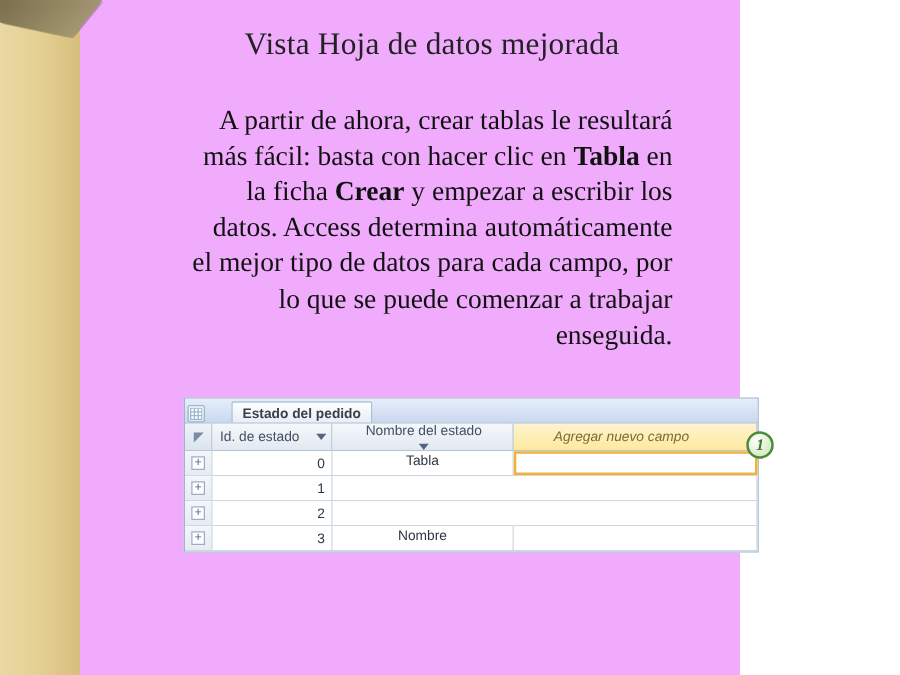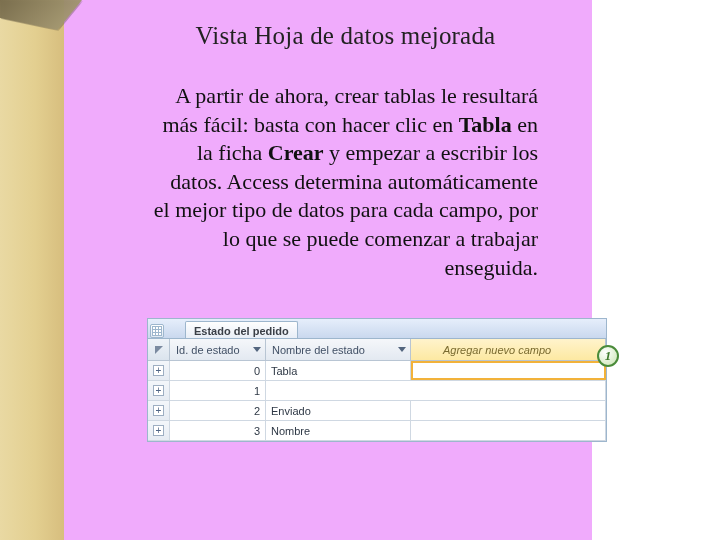--- a/index.html
+++ b/index.html
@@ -133,7 +133,7 @@
     font-size: 13px;
   }
   .w-id { width: 96px; }
-  .w-name { width: 145px; }
+  .w-name { width: 145px; flex-direction: column; }
 
   .drow {
     display: flex;

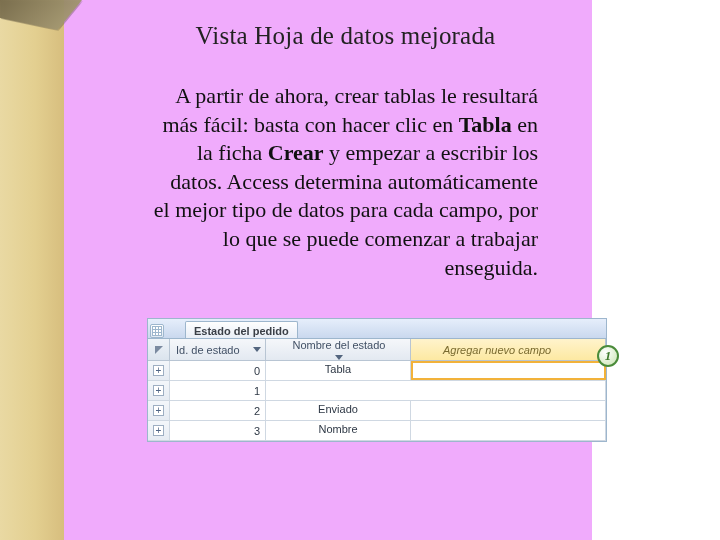--- a/index.html
+++ b/index.html
@@ -234,7 +234,6 @@
             <span class="plus">+</span>
           </div>
         <div class="dcell id w-id">2</div>
-        <div class="dcell w-name">Enviado</div>
         <div class="dcell fill"></div>
       </div>
       <div class="drow">

